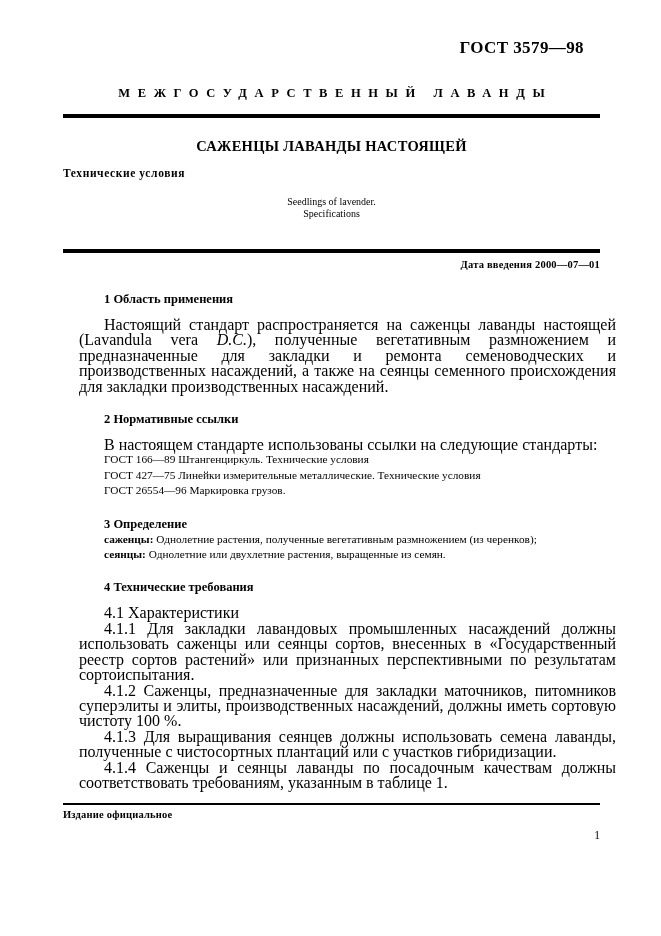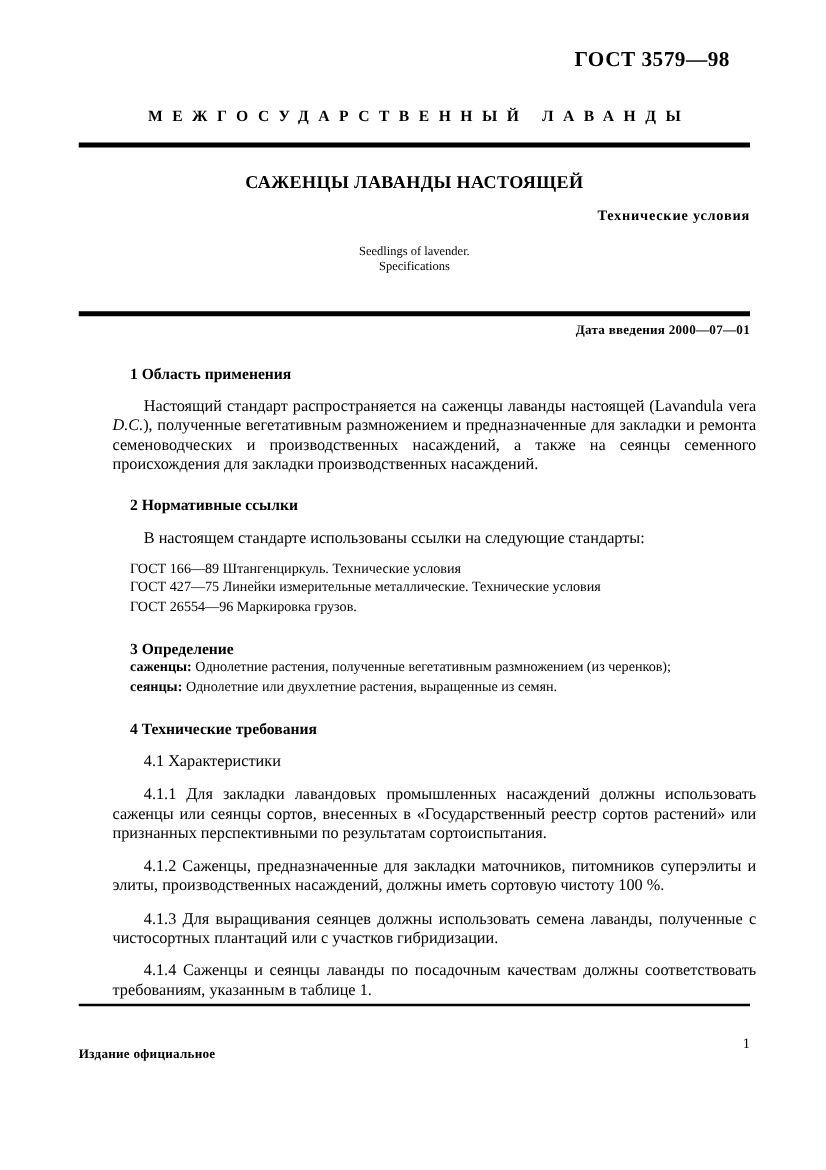--- a/index.html
+++ b/index.html
@@ -80,7 +80,7 @@
     top: 167px;
     left: 0;
     width: 537px;
-    text-align: right;
+    text-align: left;
     font-size: 11.5px;
     font-weight: bold;
     letter-spacing: 0.6px;

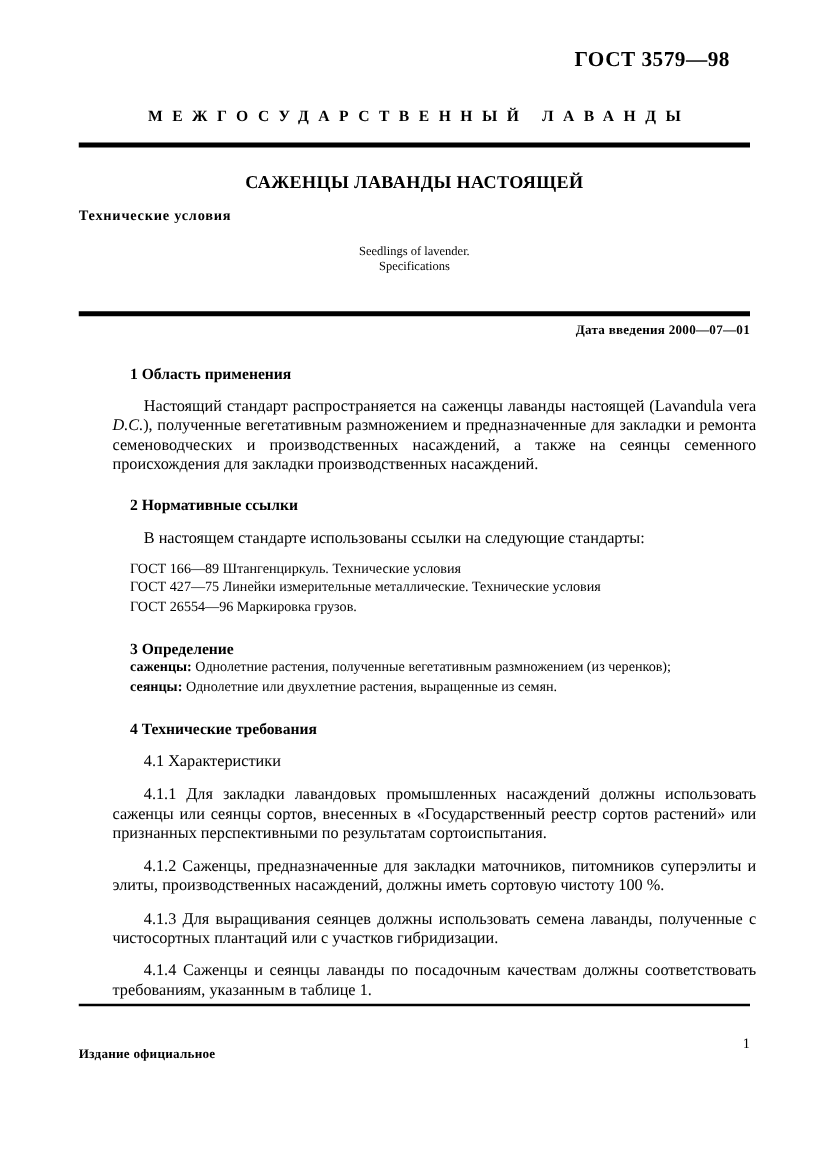--- a/index.html
+++ b/index.html
@@ -125,9 +125,9 @@
   .sec-gap { margin-top: 18px; }
 
   p.para {
-    font-size: 13px;
+    font-size: 16px;
     line-height: 15.4px;
-    margin: 11px;
+    margin: 0;
     text-align: justify;
     text-indent: 25px;
     hyphens: manual;

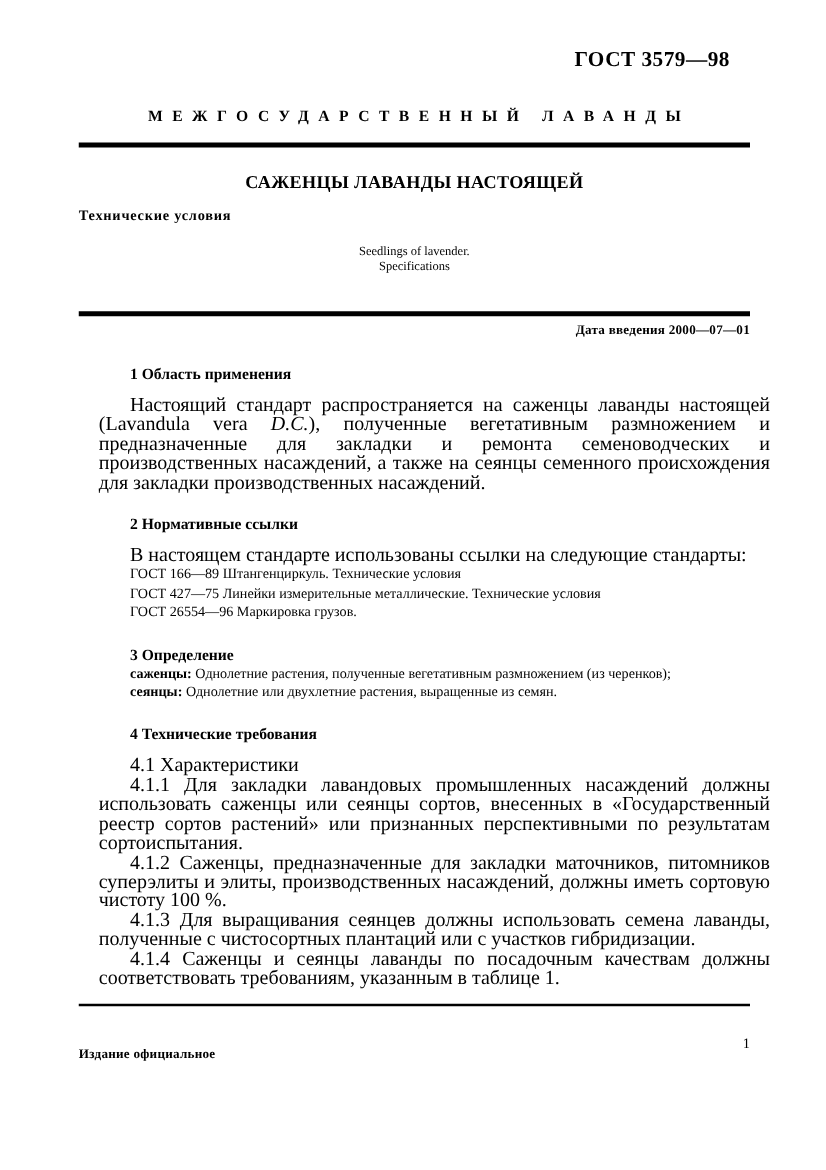--- a/index.html
+++ b/index.html
@@ -159,7 +159,6 @@
     font-size: 10.5px;
     font-weight: bold;
     letter-spacing: 0.2px;
-    margin-top: 29px;
   }
   .page-number {
     position: absolute;

